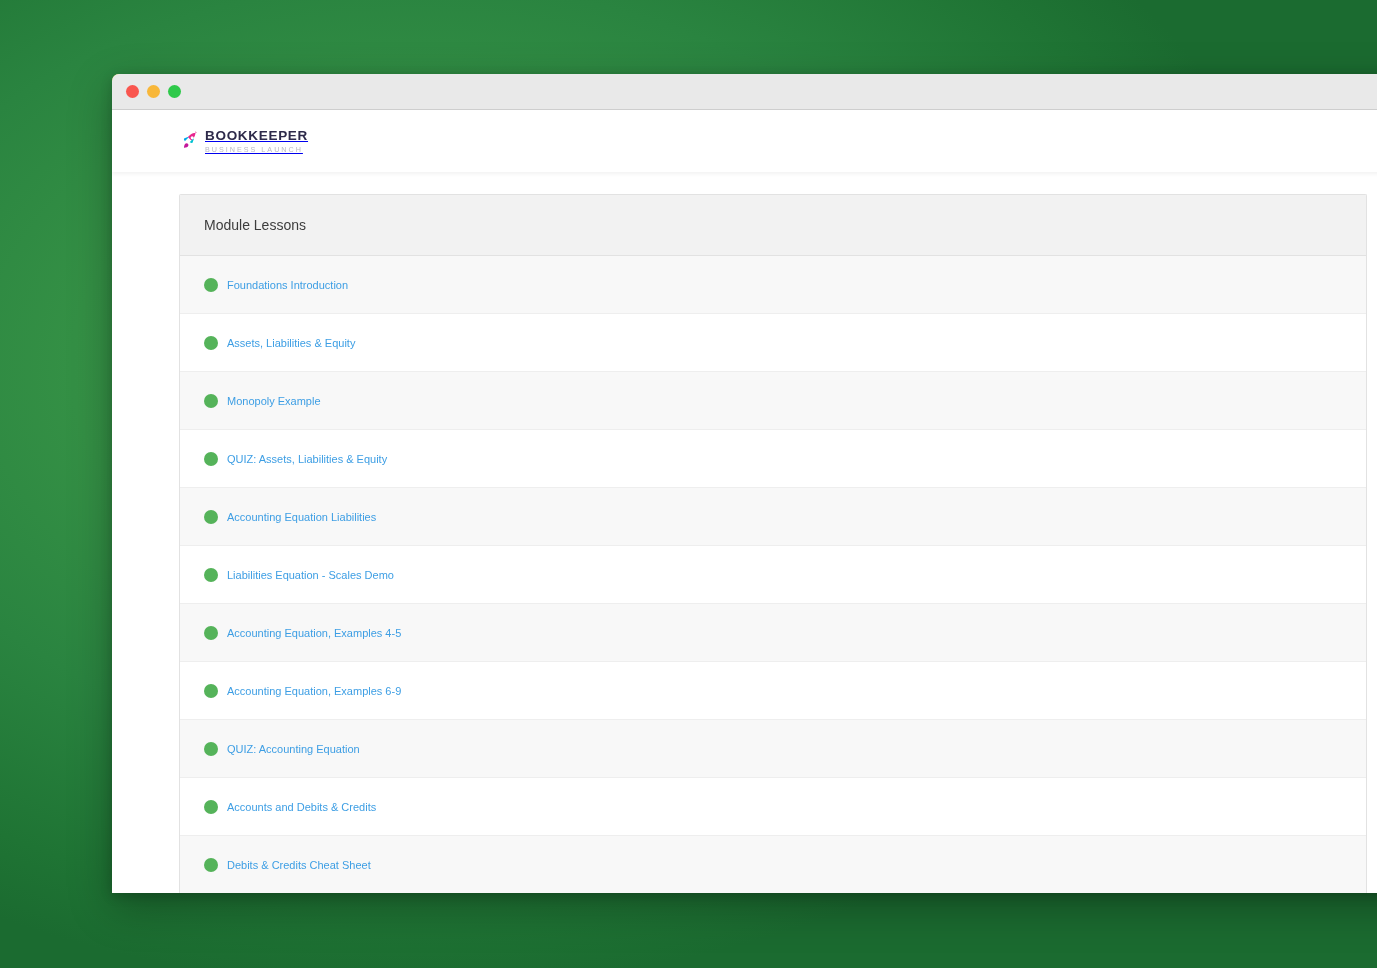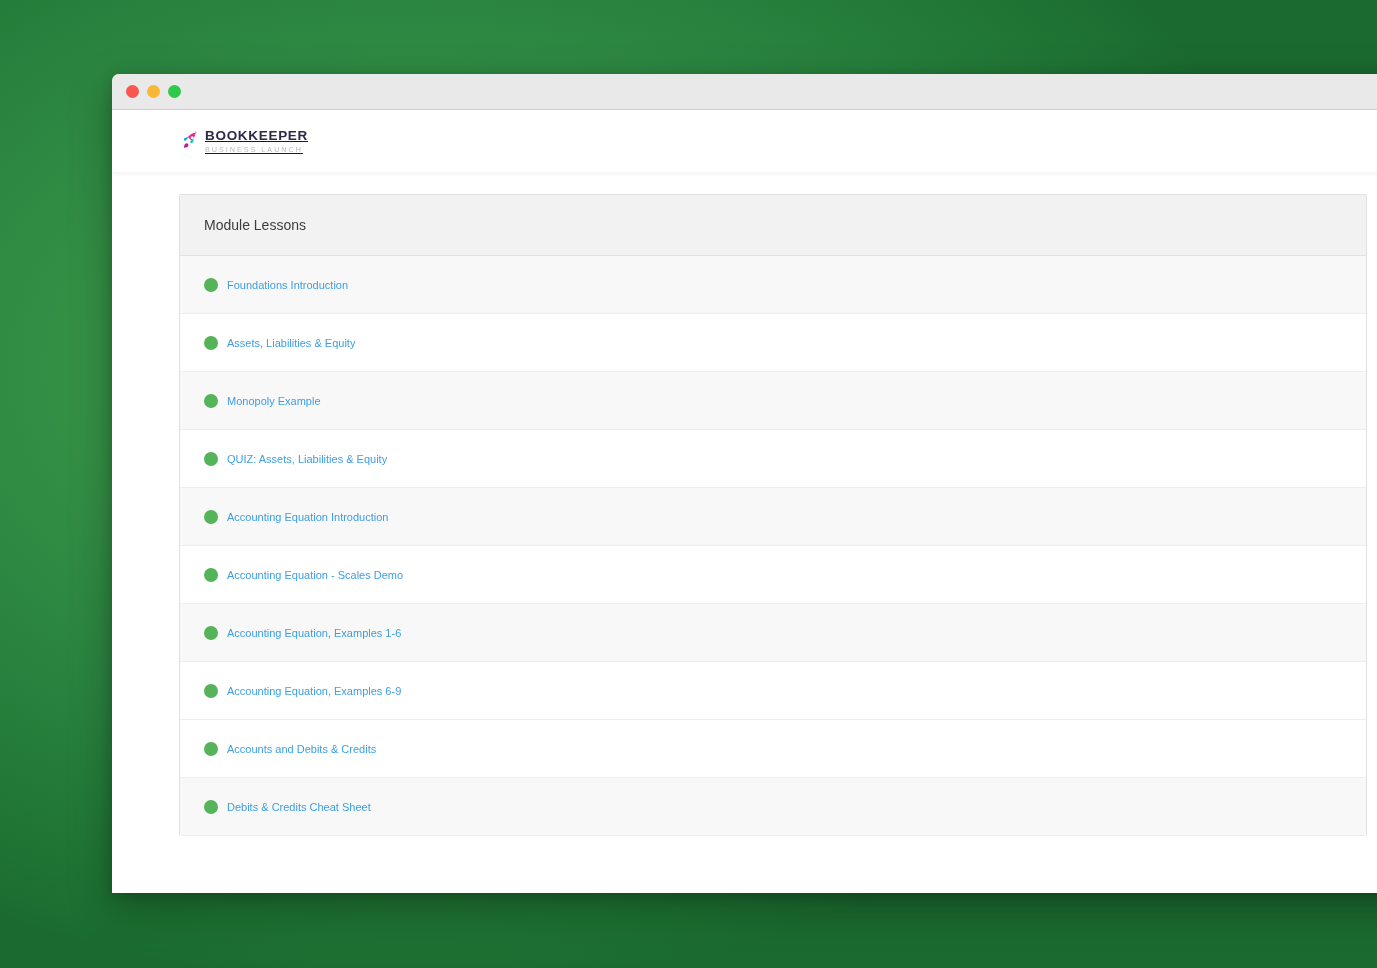--- a/index.html
+++ b/index.html
@@ -204,7 +204,7 @@
         </li>
         <li class="lesson-row alt">
           <span class="bullet"></span>
-          <a class="lesson-link" href="#">Accounting Equation Introduction</a>
+          <a class="lesson-link" href="#">Accounting Equation Liabilities</a>
         </li>
         <li class="lesson-row">
           <span class="bullet"></span>

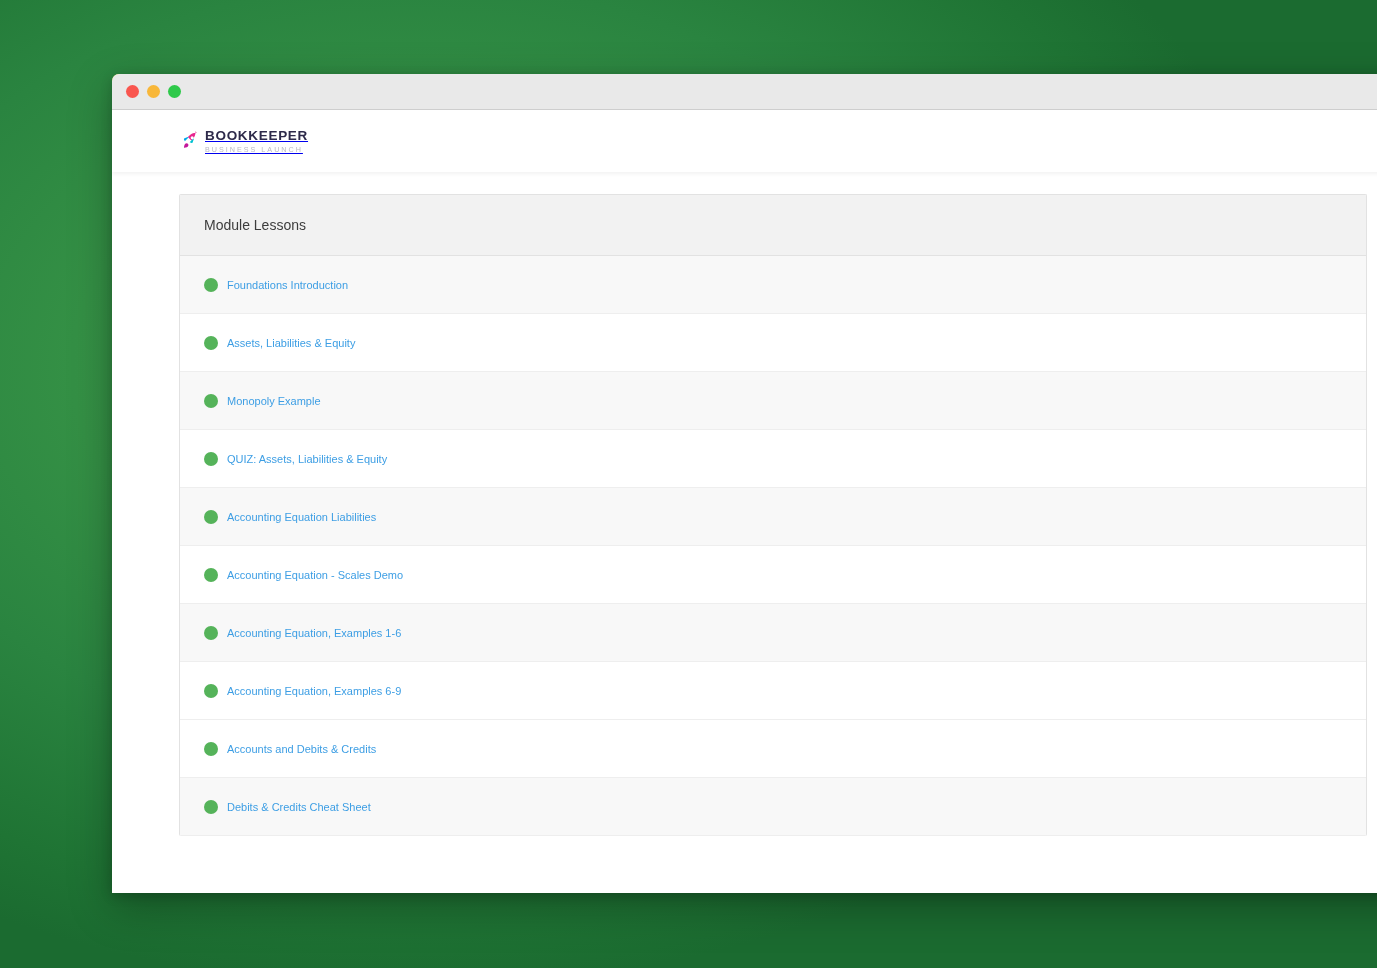--- a/index.html
+++ b/index.html
@@ -208,7 +208,7 @@
         </li>
         <li class="lesson-row">
           <span class="bullet"></span>
-          <a class="lesson-link" href="#">Accounting Equation - Scales Demo</a>
+          <a class="lesson-link" href="#">Liabilities Equation - Scales Demo</a>
         </li>
         <li class="lesson-row alt">
           <span class="bullet"></span>

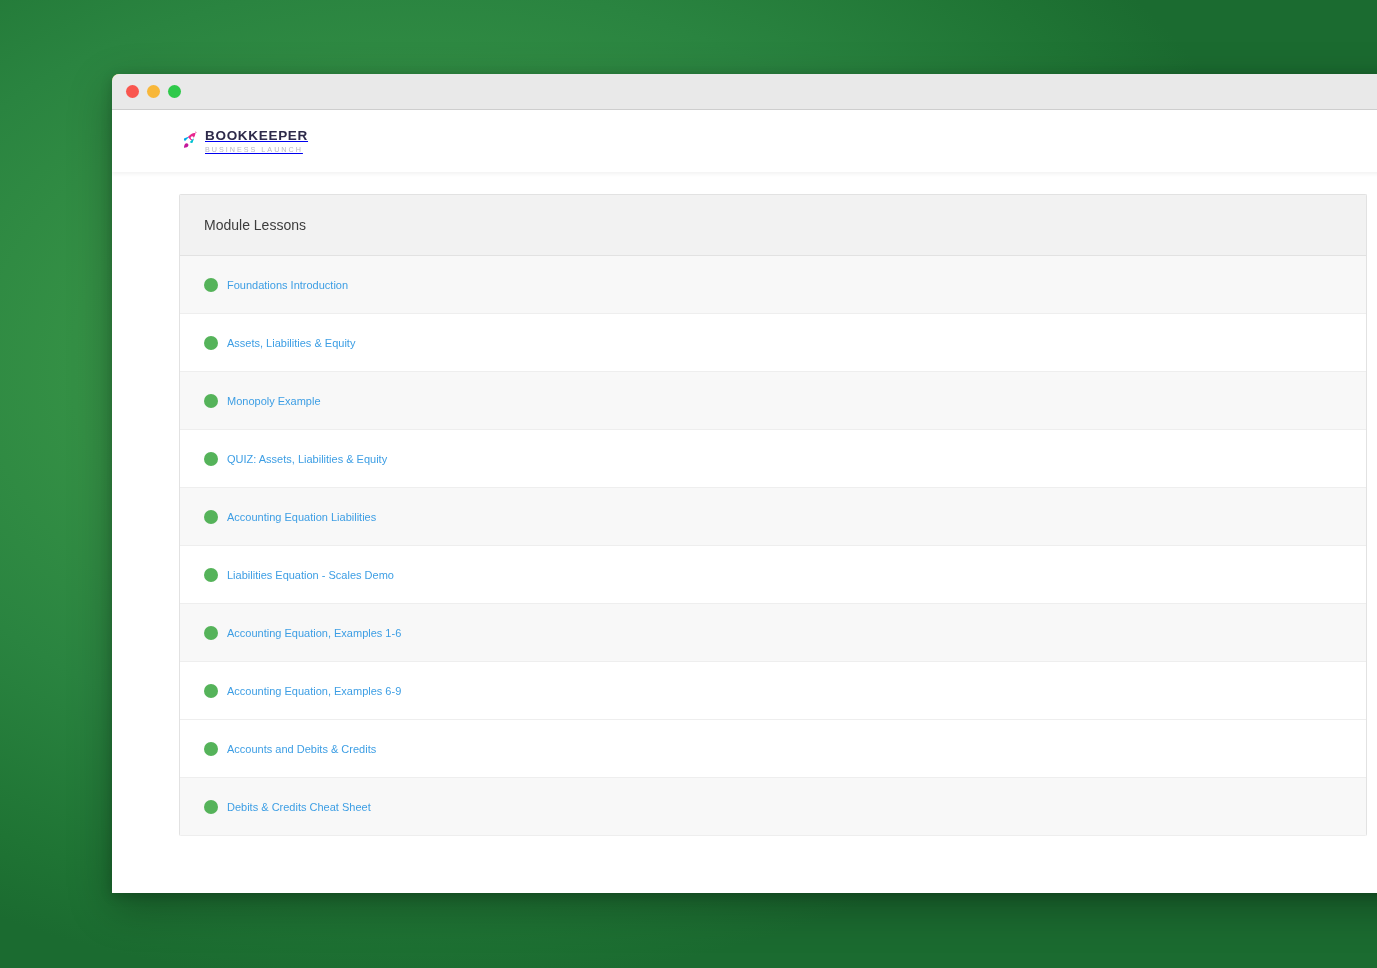--- a/index.html
+++ b/index.html
@@ -212,7 +212,7 @@
         </li>
         <li class="lesson-row alt">
           <span class="bullet"></span>
-          <a class="lesson-link" href="#">Accounting Equation, Examples 1-6</a>
+          <a class="lesson-link" href="#">Accounting Equation, Examples 4-5</a>
         </li>
         <li class="lesson-row">
           <span class="bullet"></span>

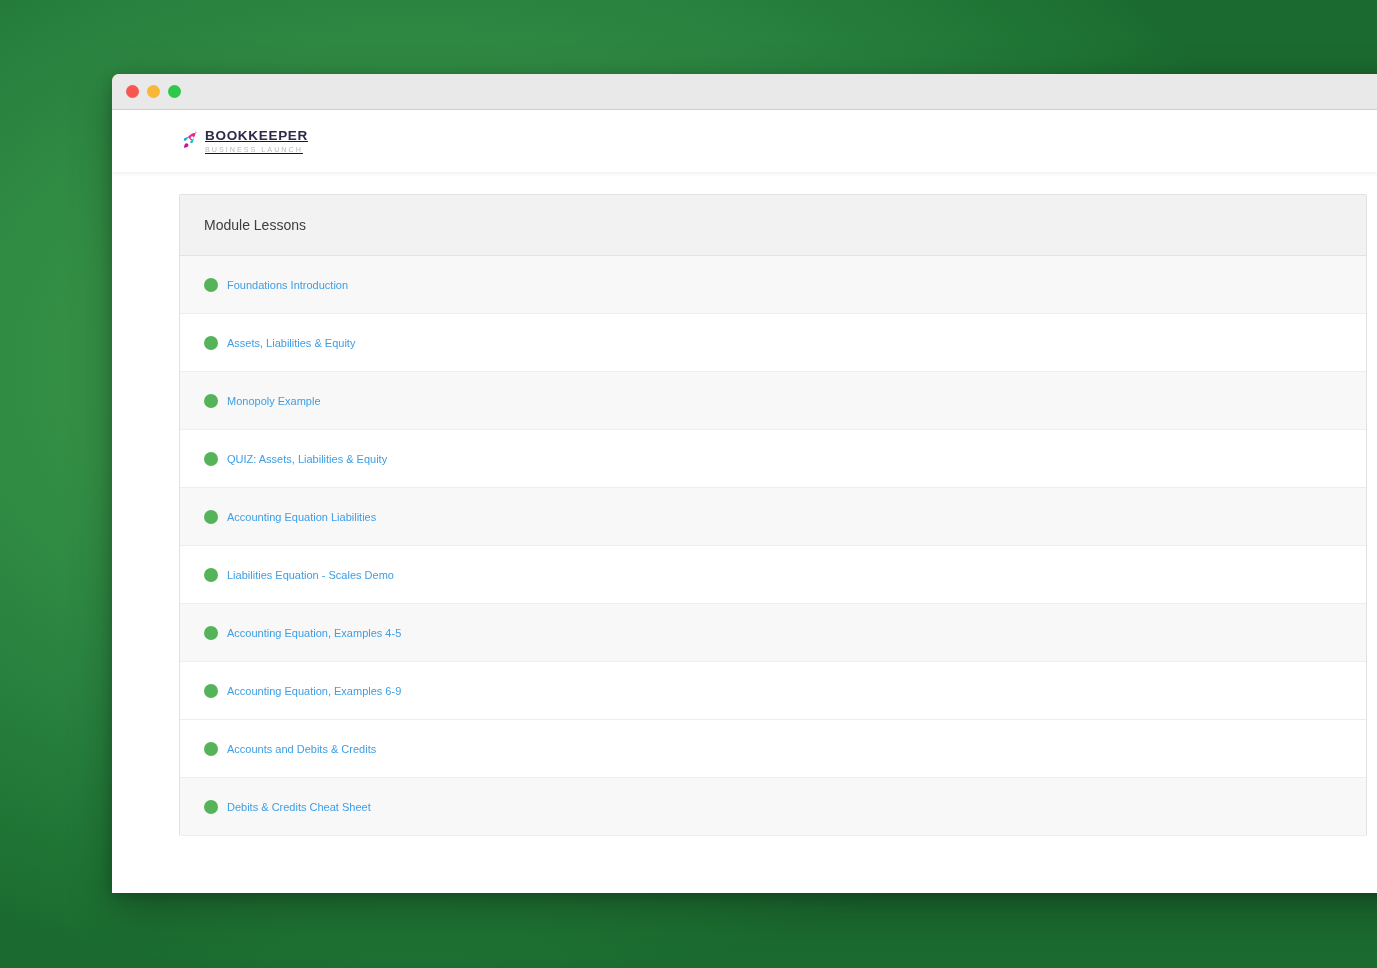--- a/index.html
+++ b/index.html
@@ -218,6 +218,10 @@
           <span class="bullet"></span>
           <a class="lesson-link" href="#">Accounting Equation, Examples 6-9</a>
         </li>
+        <li class="lesson-row alt">
+          <span class="bullet"></span>
+          <a class="lesson-link" href="#">QUIZ: Accounting Equation</a>
+        </li>
         <li class="lesson-row">
           <span class="bullet"></span>
           <a class="lesson-link" href="#">Accounts and Debits &amp; Credits</a>

